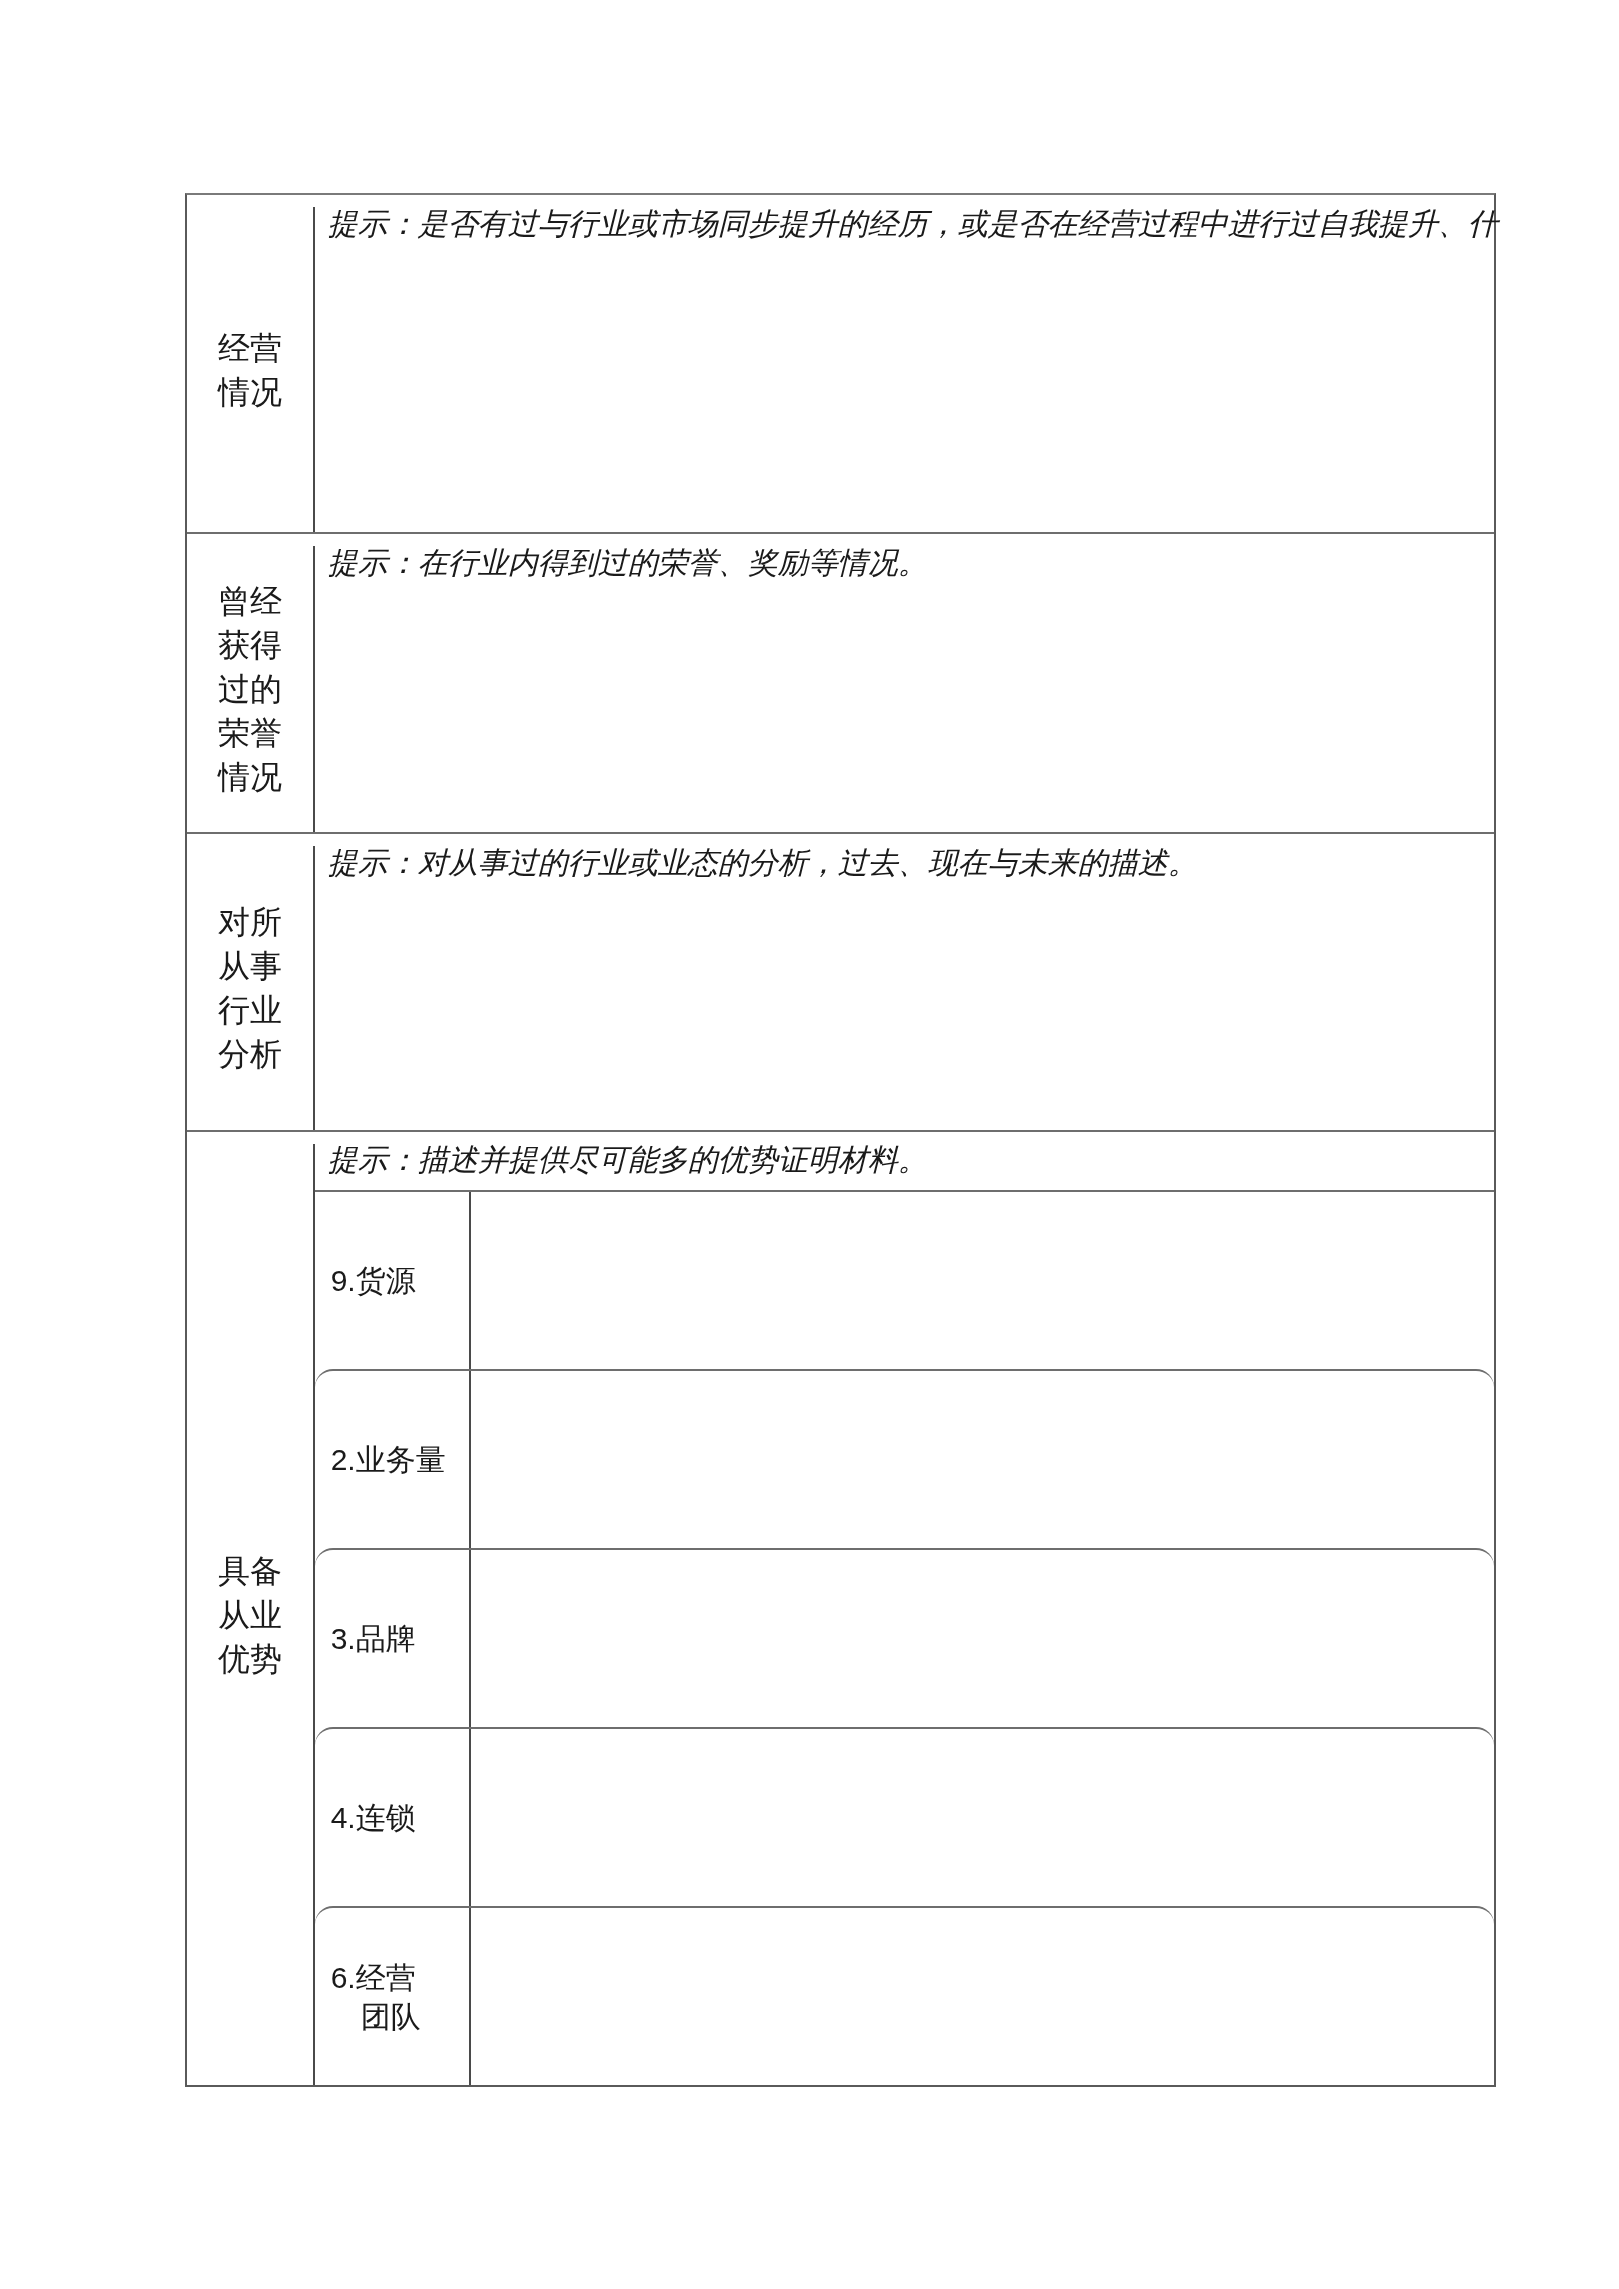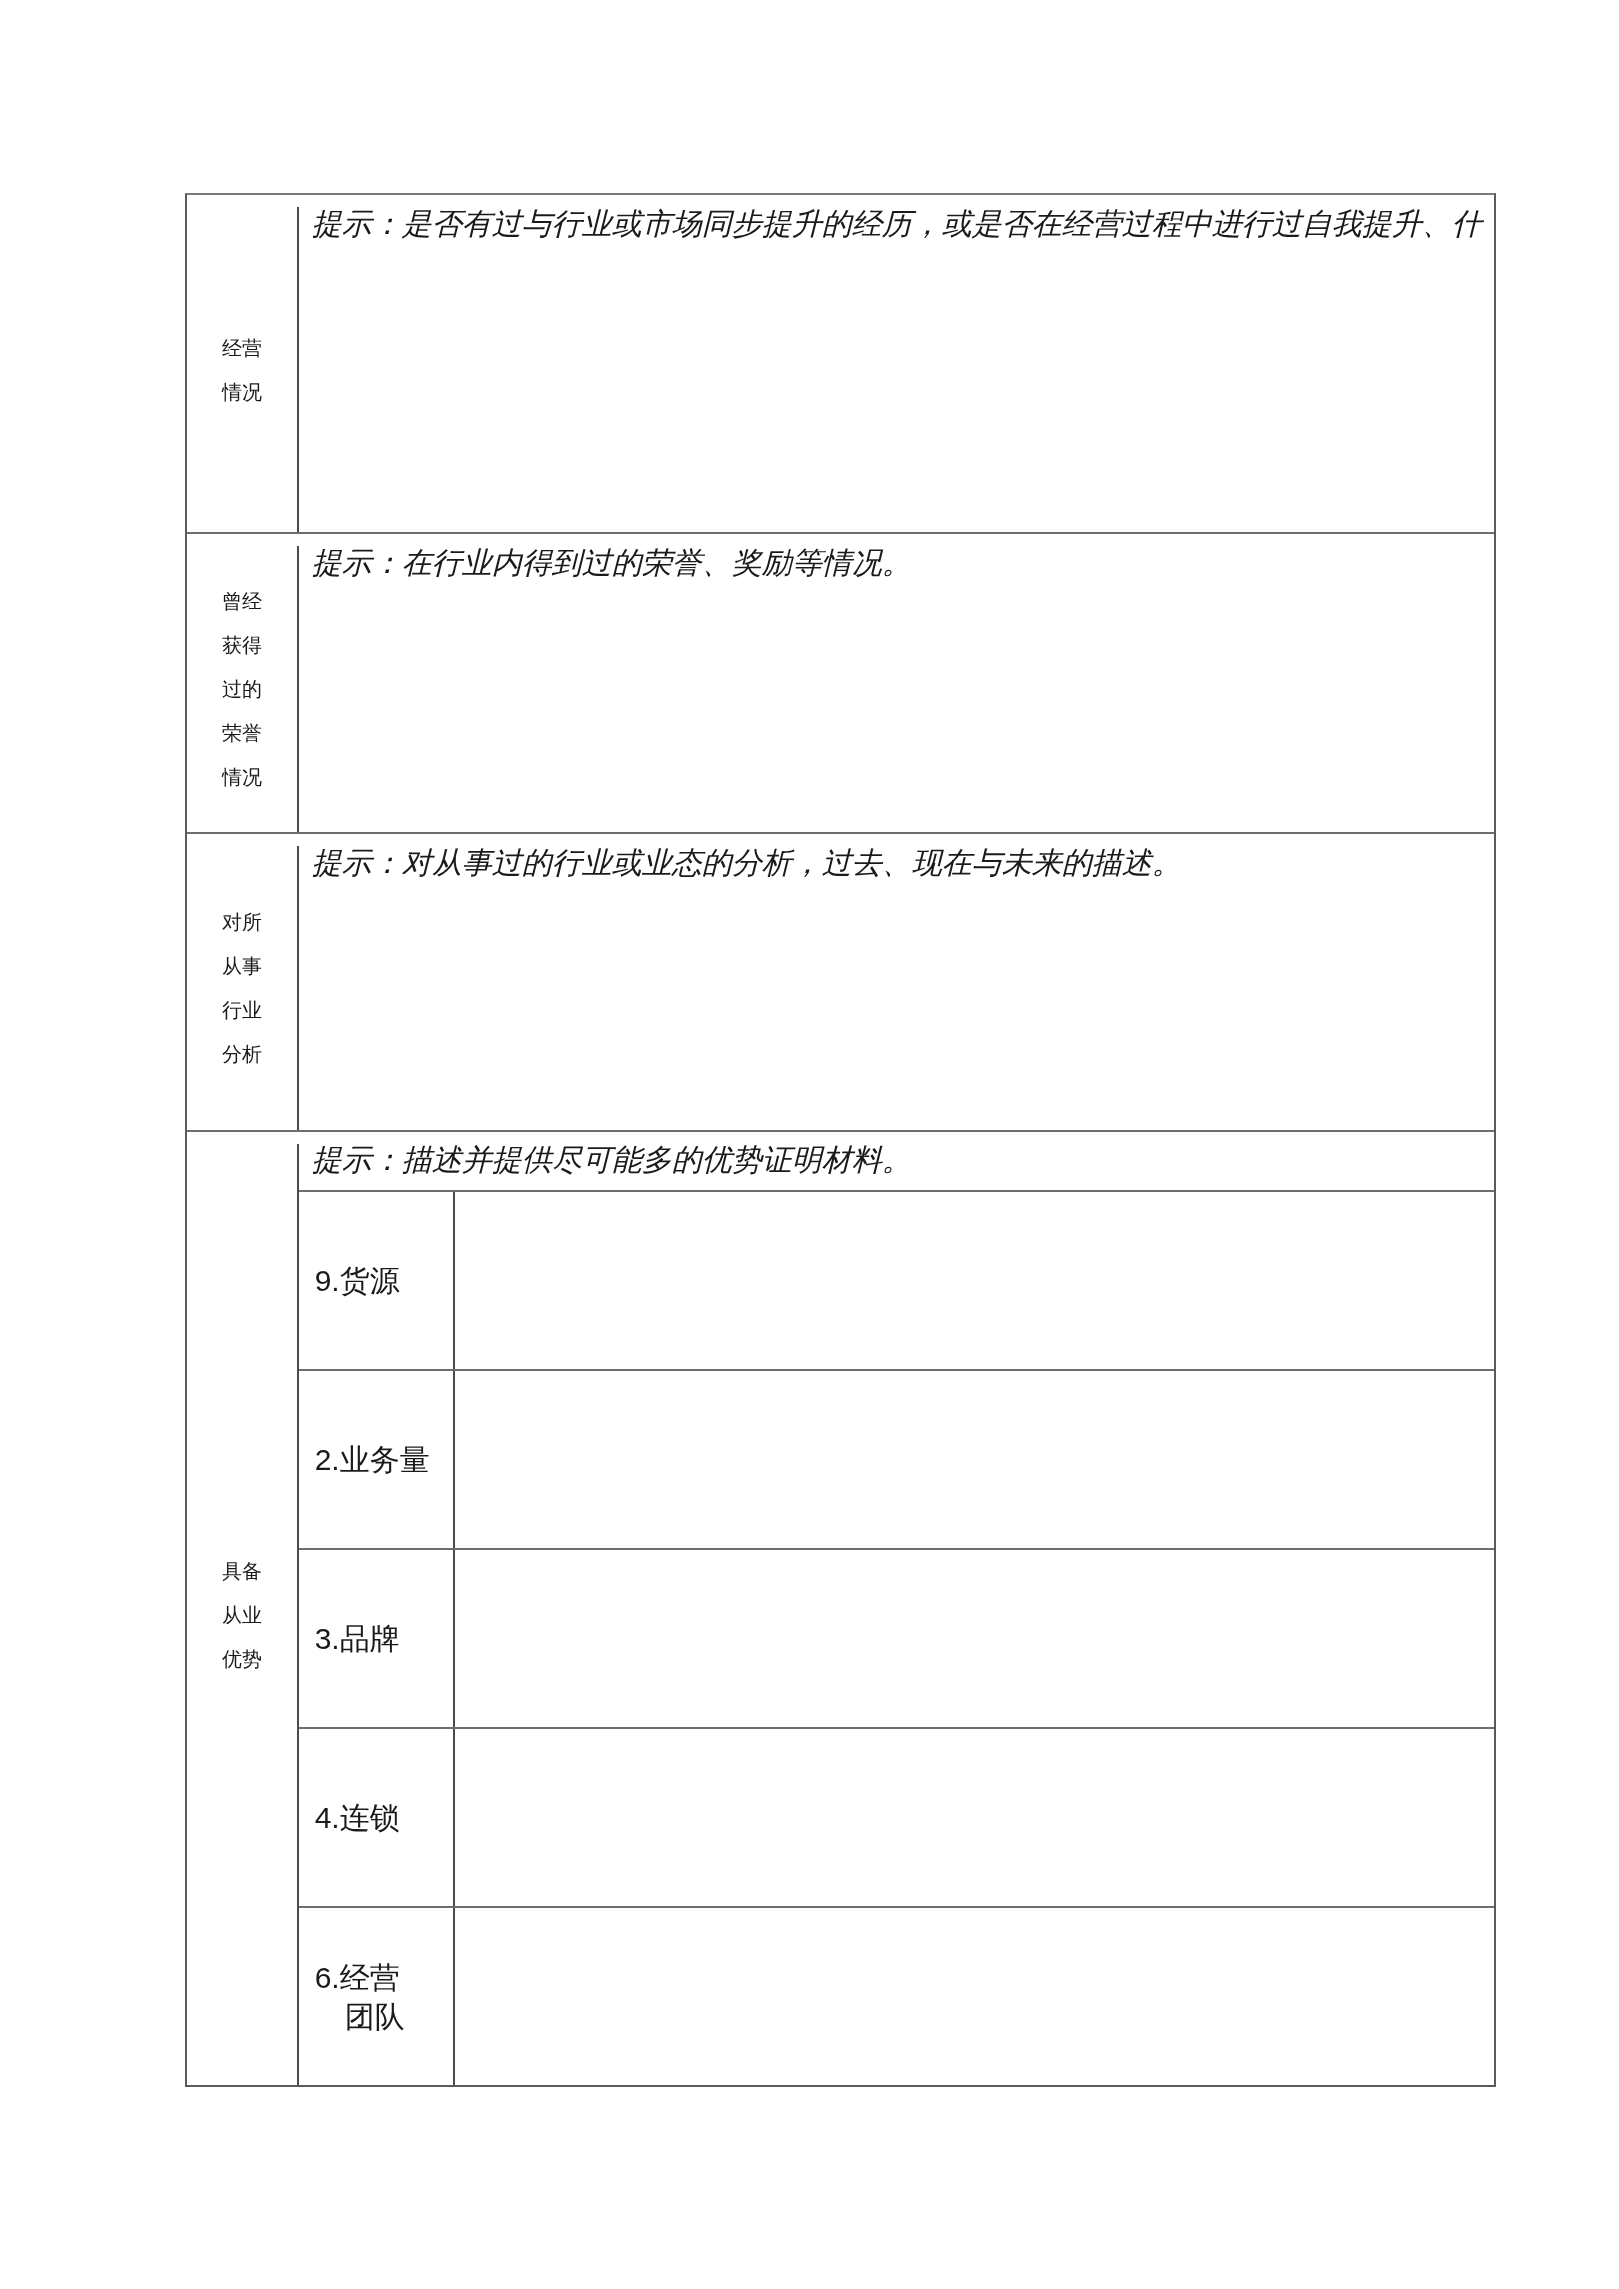--- a/index.html
+++ b/index.html
@@ -32,7 +32,7 @@
   .r4 { flex: 1; }
 
   .label-cell {
-    width: 112px;
+    width: 128px;
     flex-shrink: 0;
     border-right: 2px solid #4a4a4a;
     display: flex;
@@ -40,7 +40,7 @@
     justify-content: center;
     align-items: center;
     text-align: center;
-    font-size: 20px;
+    font-size: 32px;
     line-height: 44px;
     margin-top: 12px;
   }

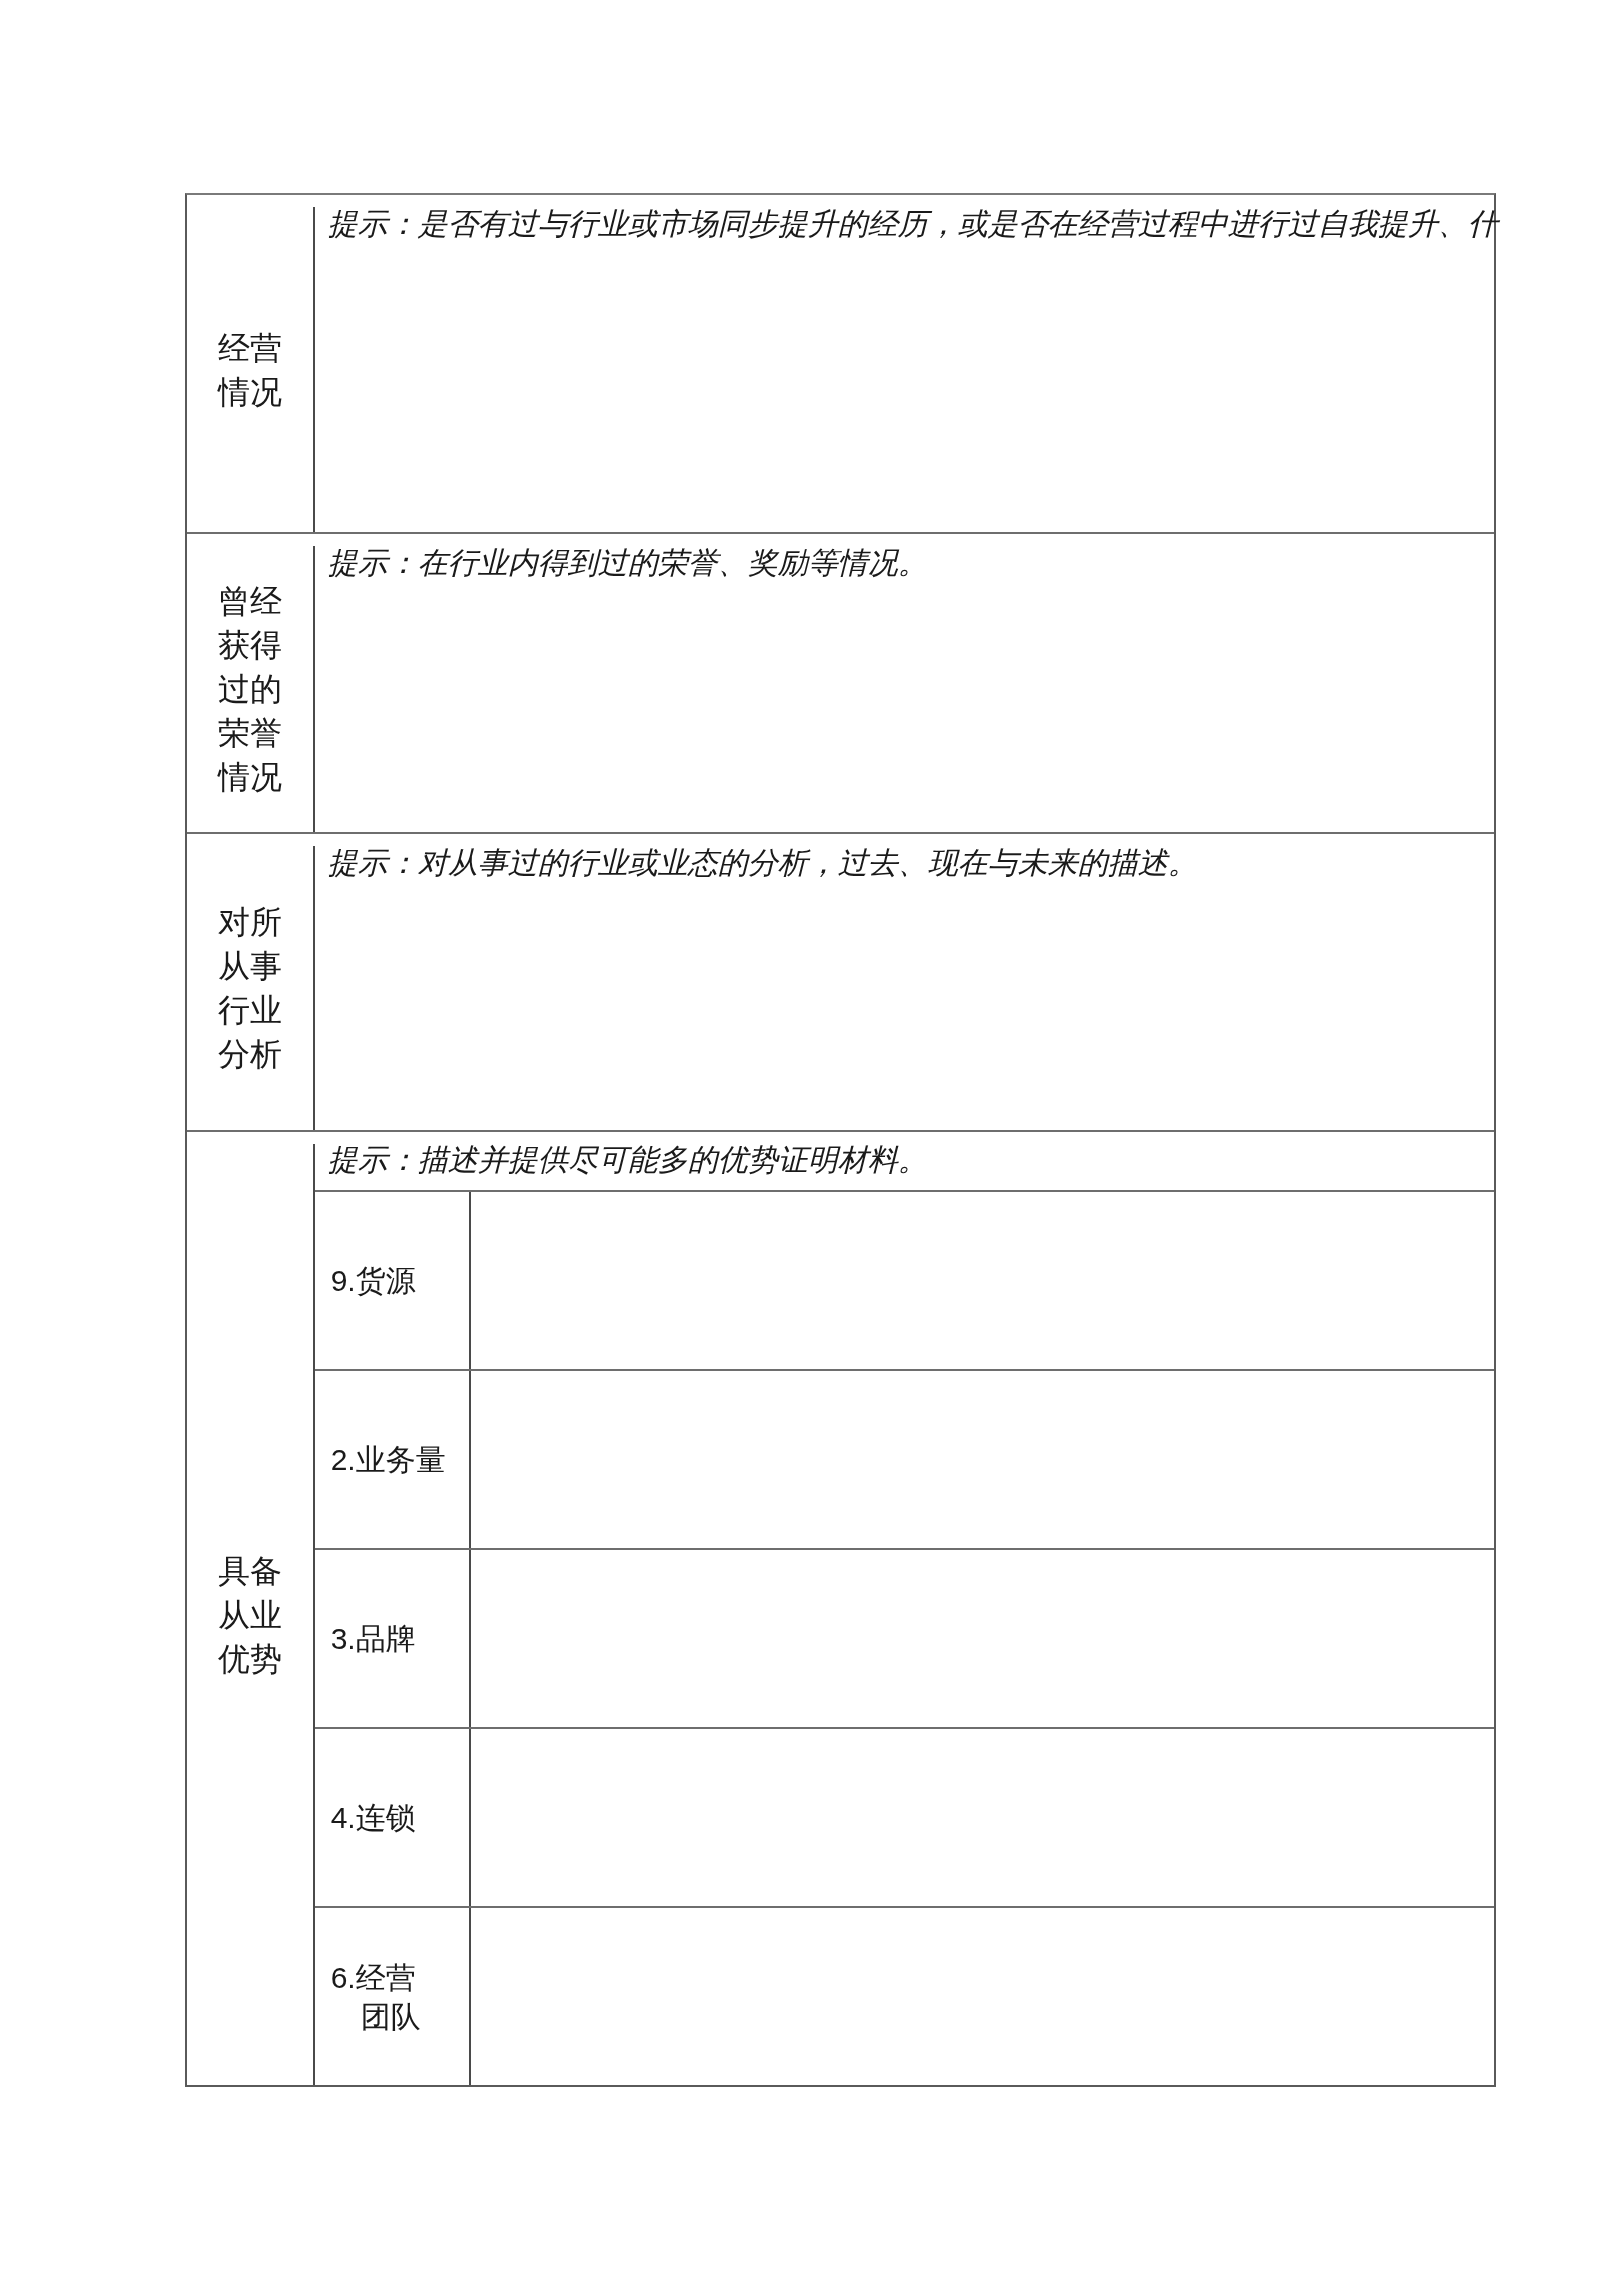--- a/index.html
+++ b/index.html
@@ -68,7 +68,7 @@
   }
 
   .adv-row { flex: 1; display: flex; min-height: 0; }
-  .adv-row + .adv-row { border-top: 2px solid #6e6e6e; }
+  .adv-row + .adv-row { border-top: 2px solid #6e6e6e; border-radius: 18px; }
 
   .adv-label {
     width: 156px;

